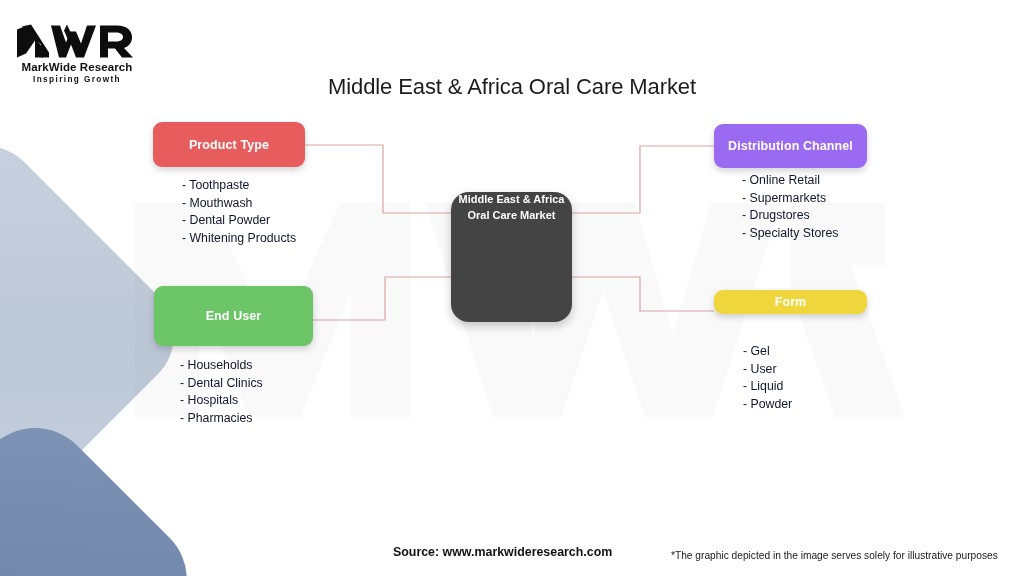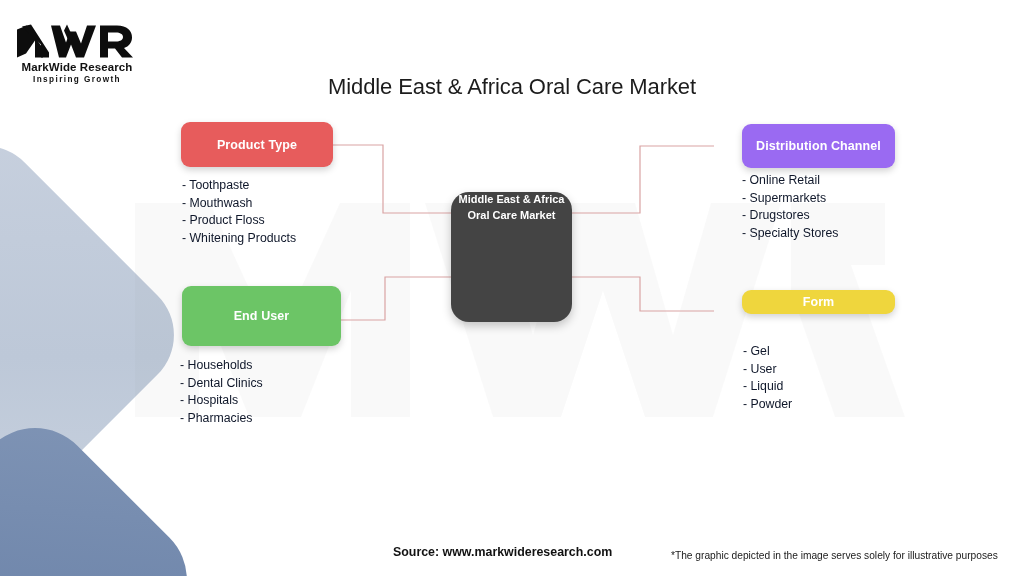--- a/index.html
+++ b/index.html
@@ -66,7 +66,6 @@
     color:#ffffff;font-weight:bold;font-size:12.5px;
     box-shadow:0 3px 7px rgba(0,0,0,.18);
     letter-spacing:.1px;
-    margin-left:28px;
   }
   .center-node{
     position:absolute;

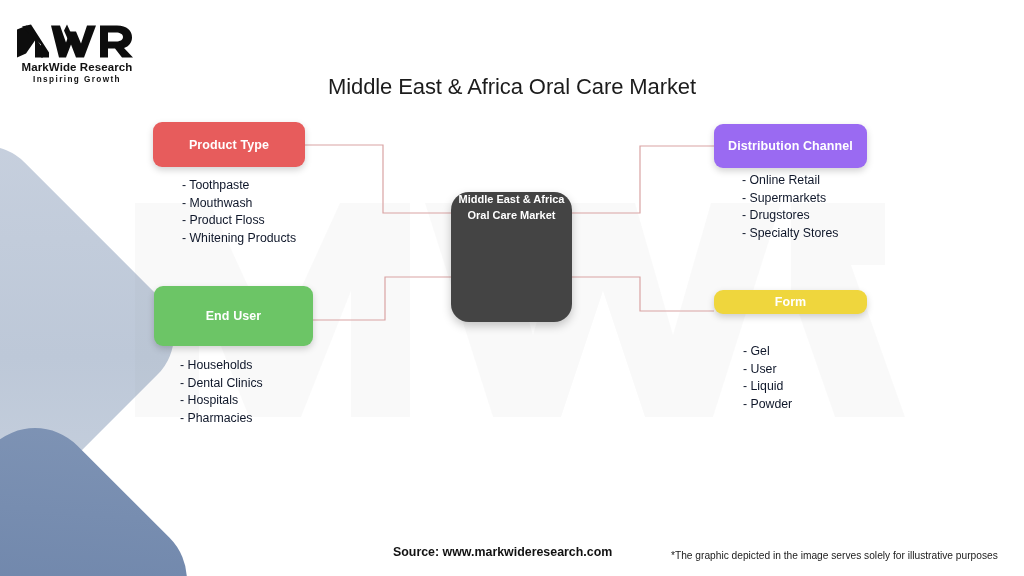--- a/index.html
+++ b/index.html
@@ -150,7 +150,7 @@
   <div class="list" style="left:182px;top:177px;">
     <div>- Toothpaste</div>
     <div>- Mouthwash</div>
-    <div>- Product Floss</div>
+    <div>- Dental Powder</div>
     <div>- Whitening Products</div>
   </div>
 

